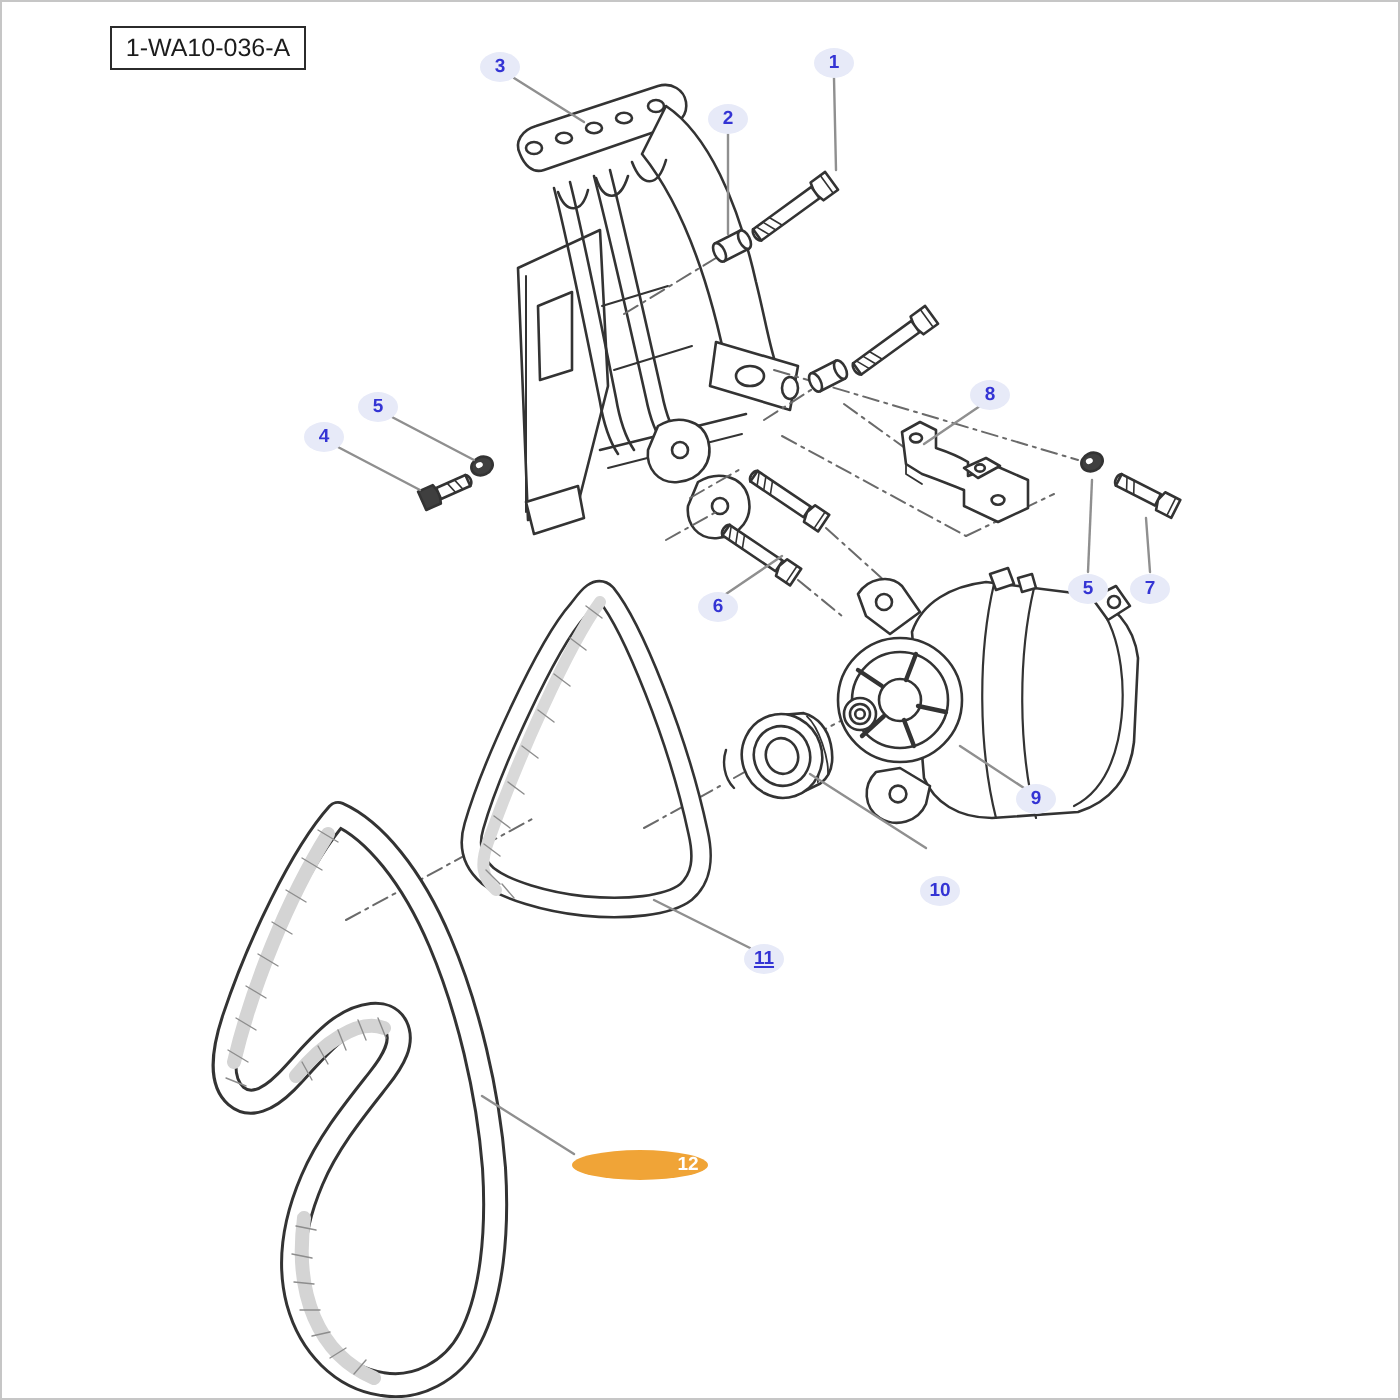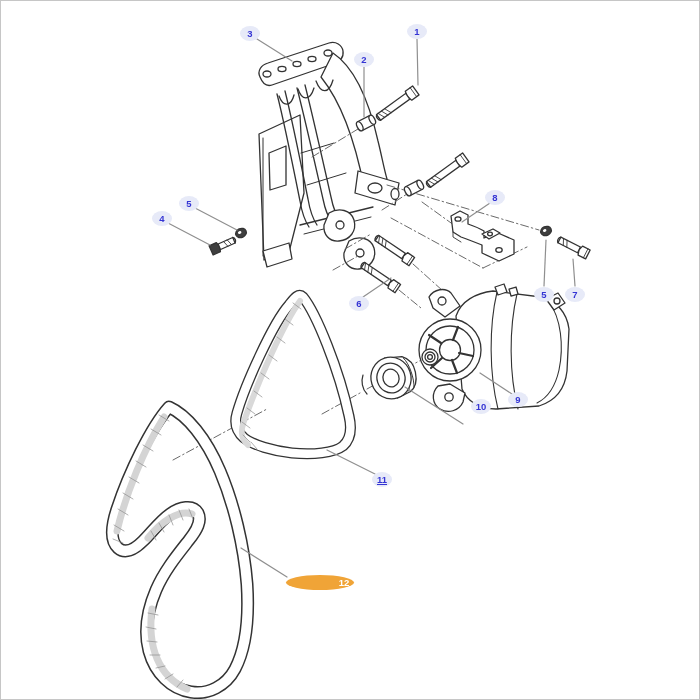--- a/index.html
+++ b/index.html
@@ -239,6 +239,7 @@
     </g>
   </svg>
 
+  <div class="label-box">1-WA10-036-A</div>
 
   <div id="callout-layer">
       <div class="callout normal" style="left: 239px; top: 24.5px;">3</div>

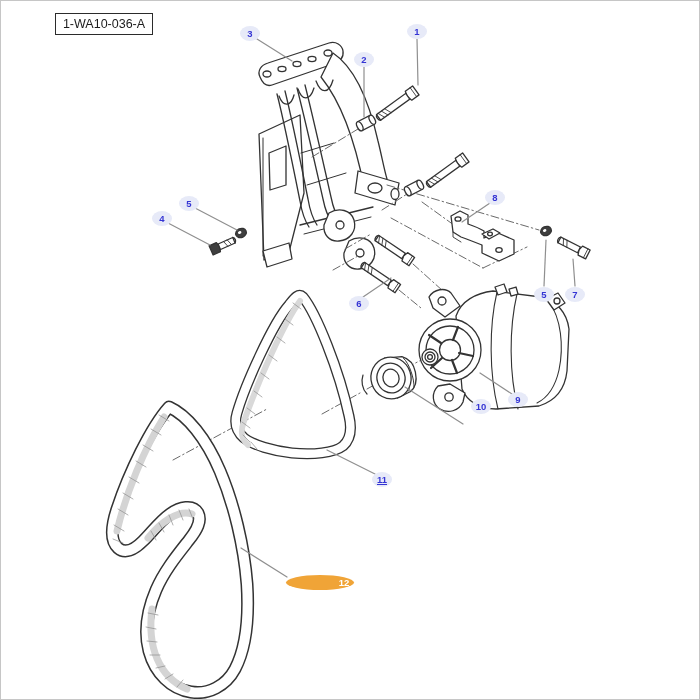--- a/index.html
+++ b/index.html
@@ -252,7 +252,7 @@
       <div class="callout normal" style="left: 533px; top: 285.5px;">5</div>
       <div class="callout normal" style="left: 564px; top: 285.5px;">7</div>
       <div class="callout normal" style="left: 507px; top: 390.5px;">9</div>
-      <div class="callout normal" style="left: 459px; top: 398px; margin-left: 11px;">10</div>
+      <div class="callout normal" style="left: 459px; top: 437px;">10</div>
       <div class="callout normal" style="left: 371px; top: 470.5px; text-decoration: underline;">11</div>
       <div class="callout highlight" style="left: 285px; top: 573.5px; padding-left: 48px;">12</div>
     </div>

